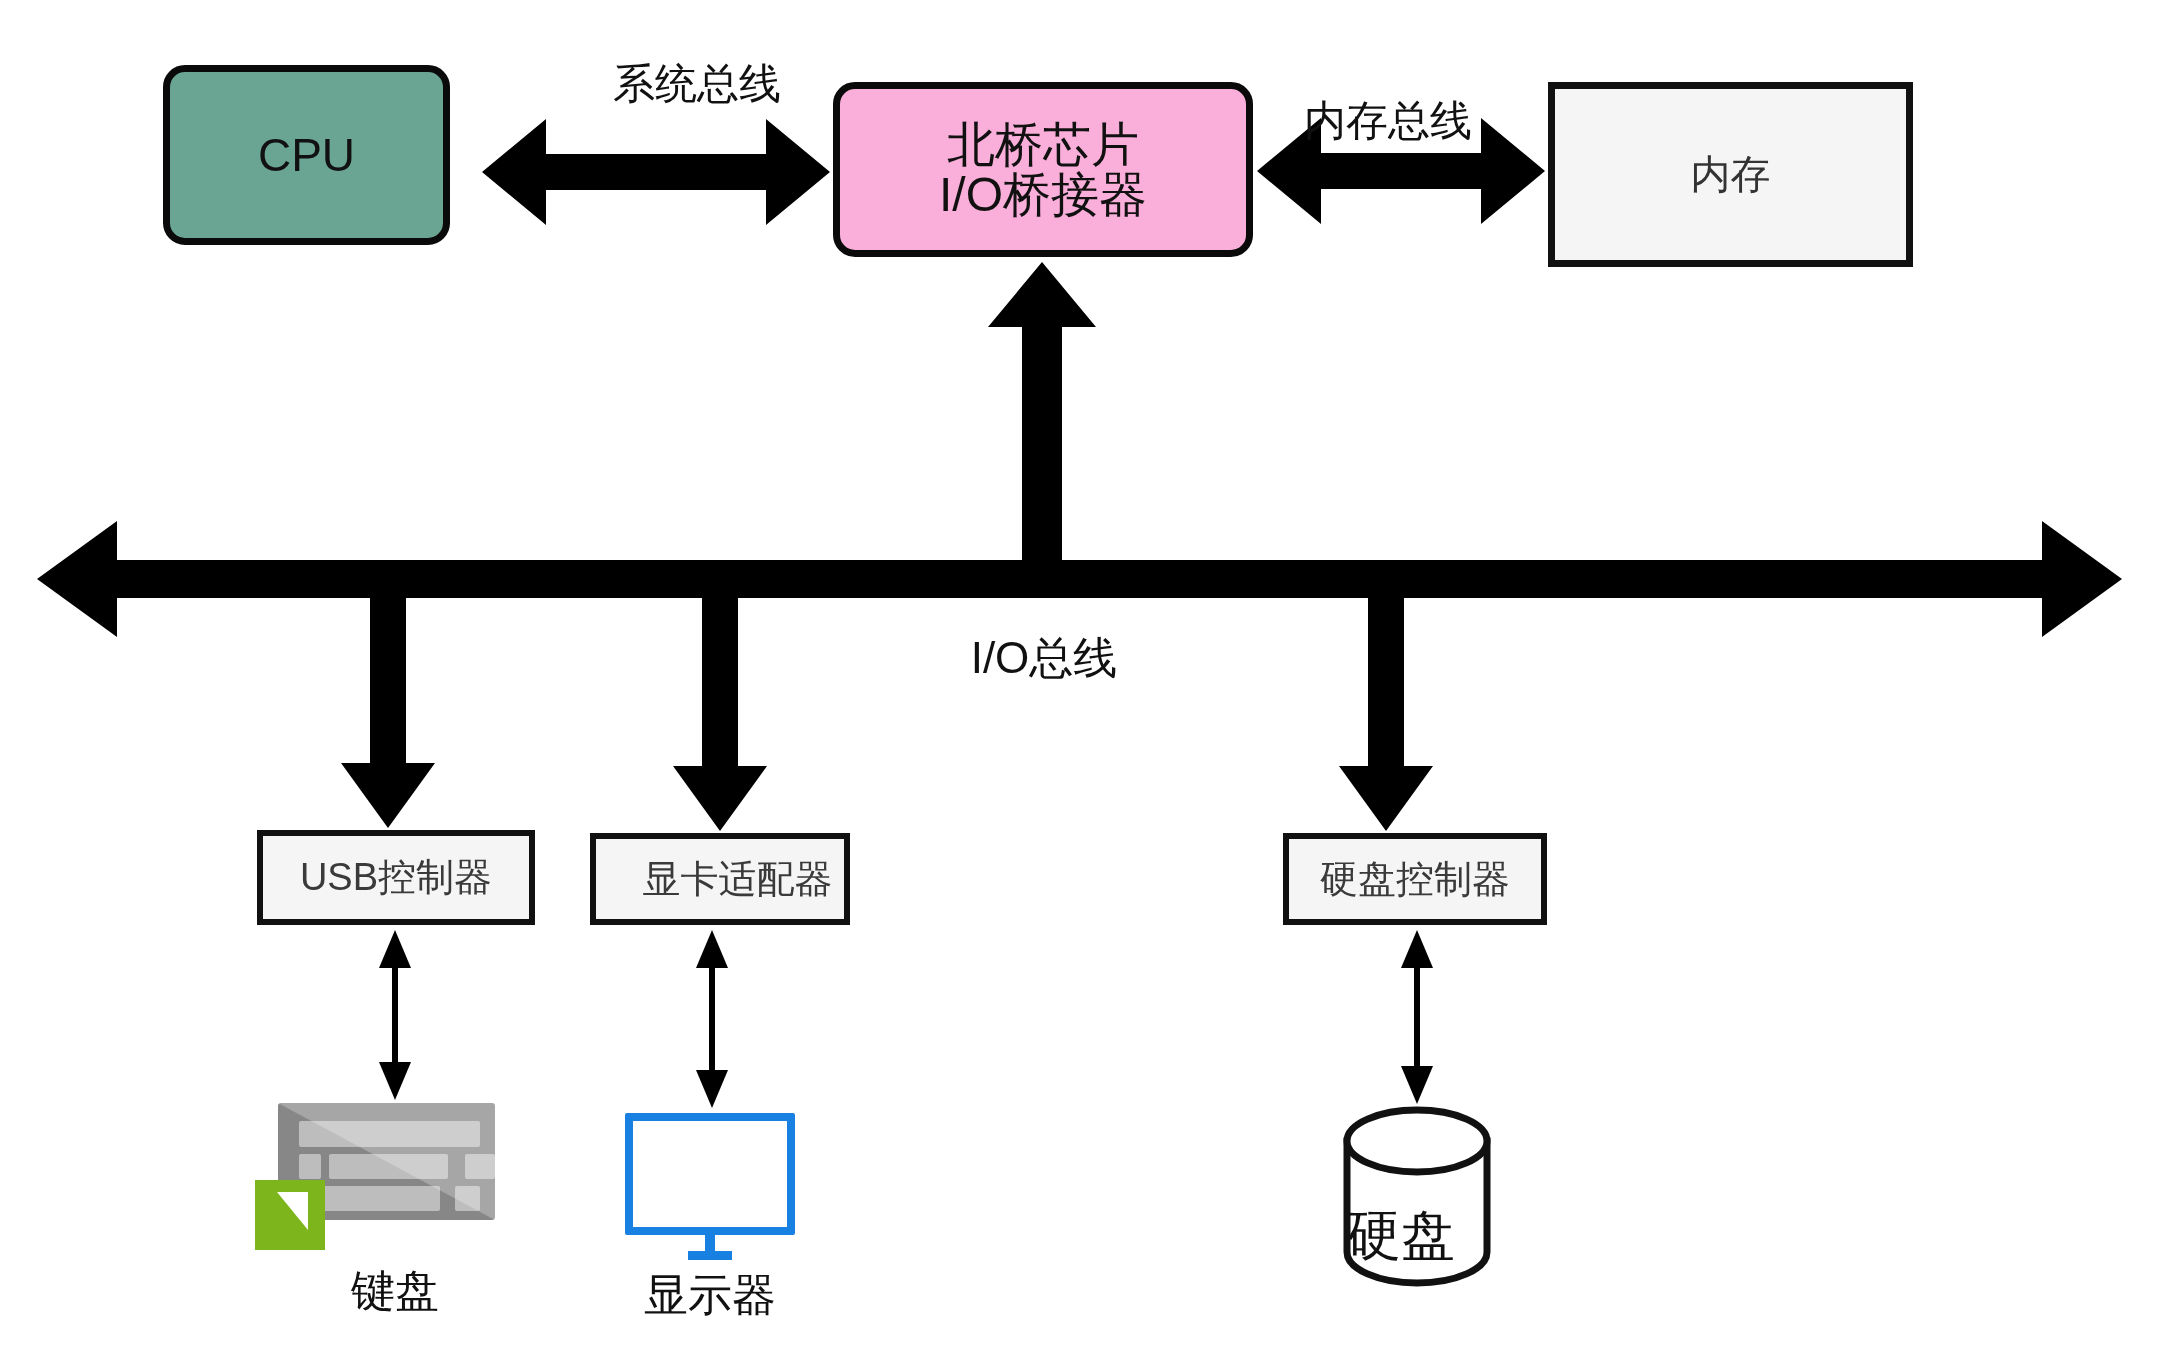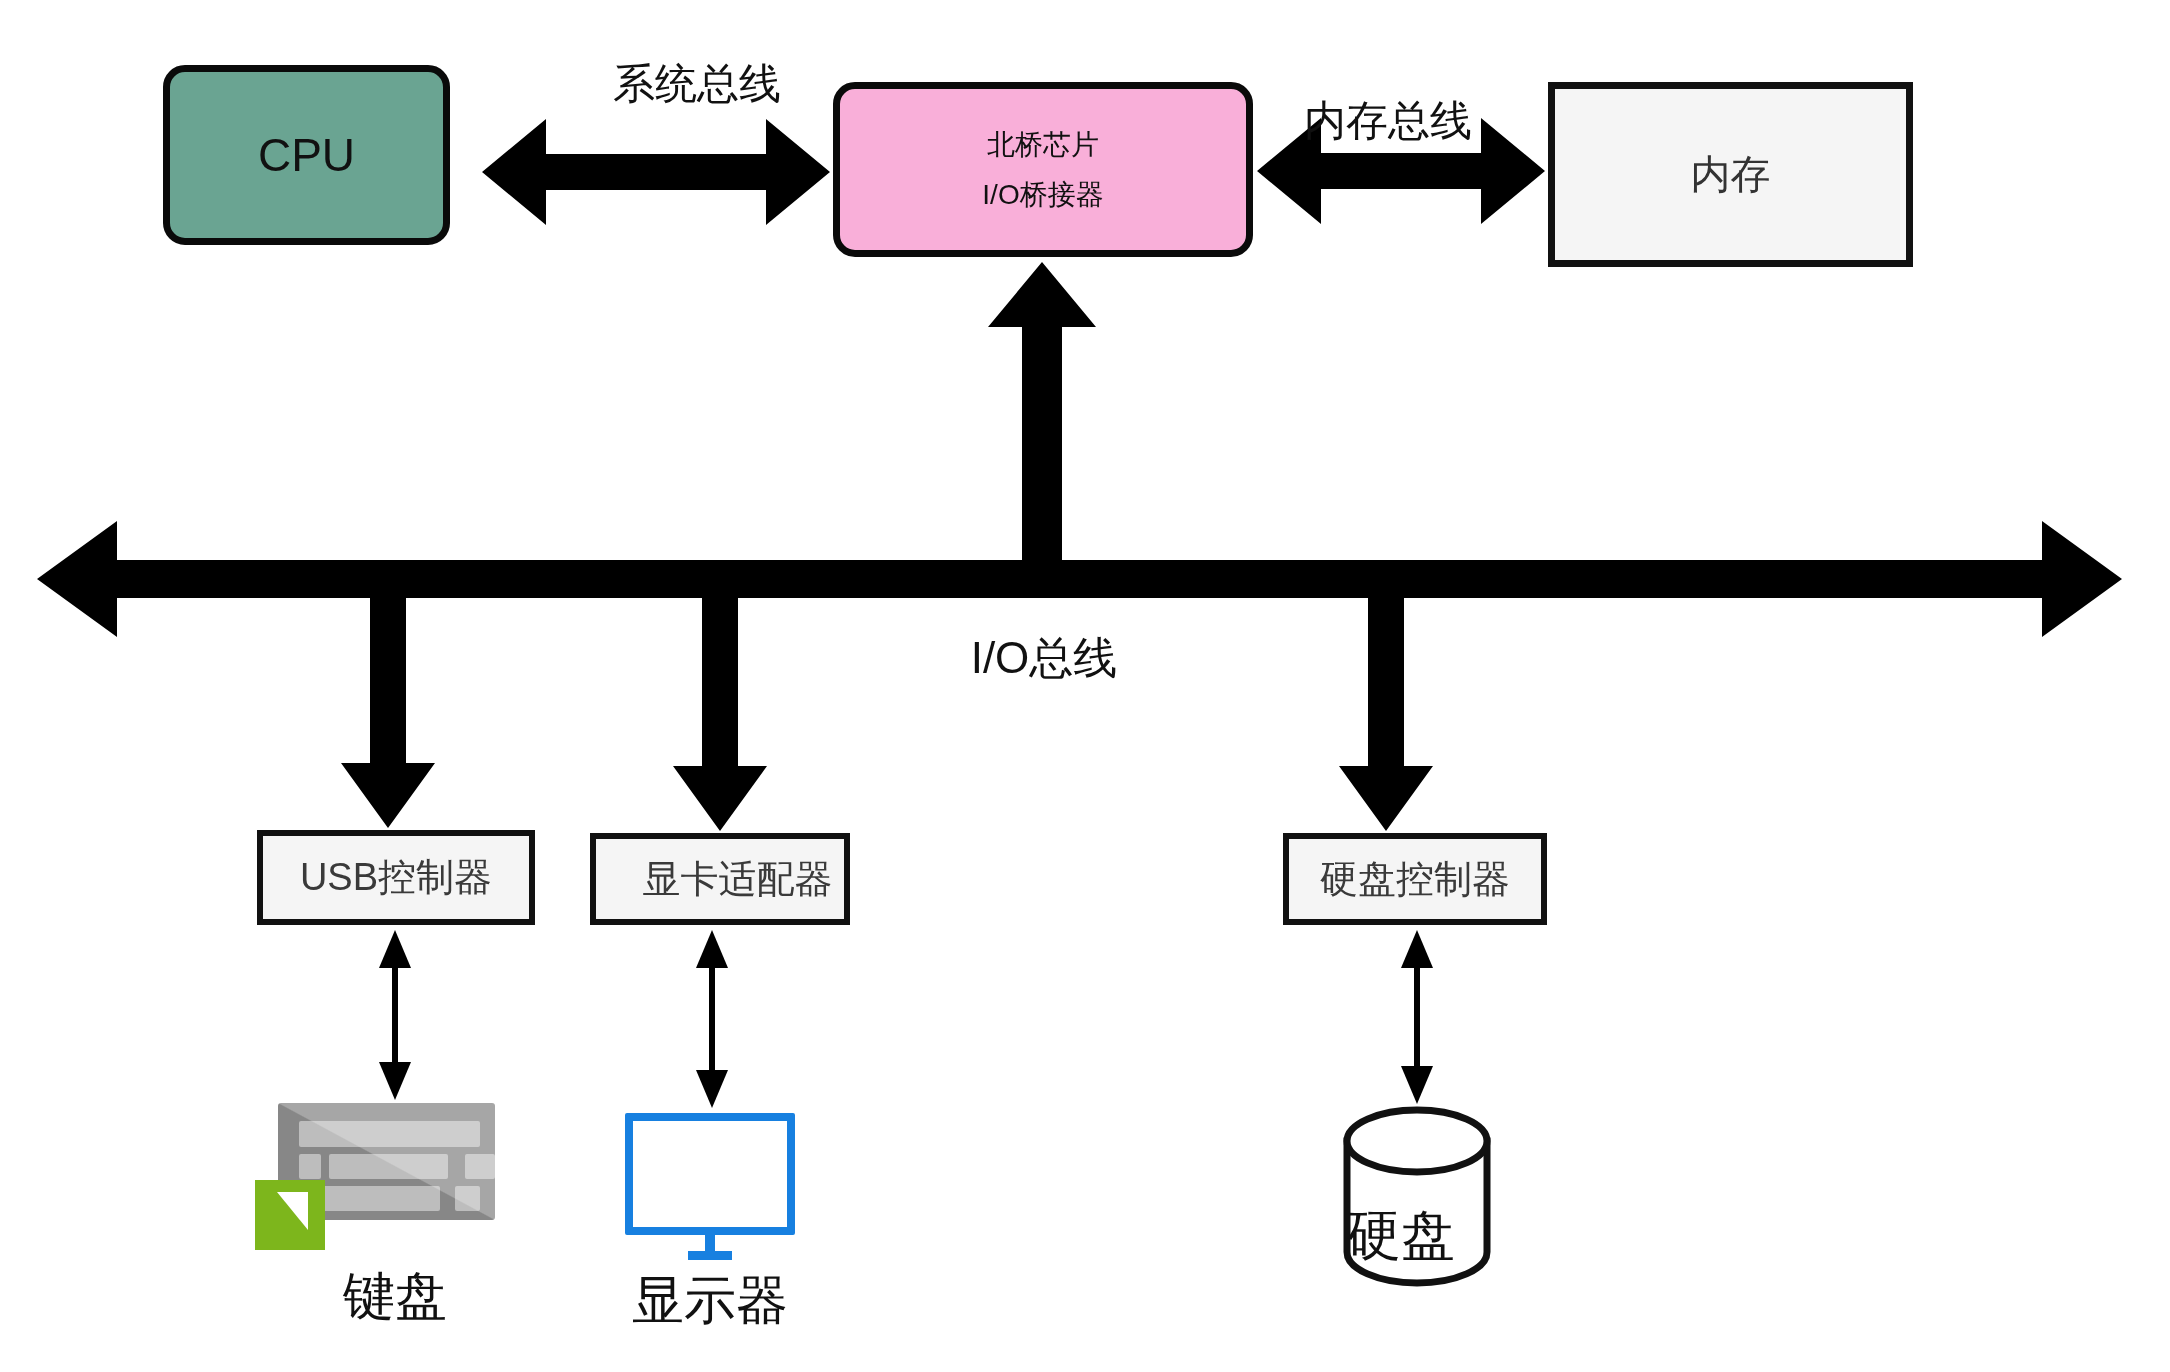--- a/index.html
+++ b/index.html
@@ -20,7 +20,7 @@
   }
   .node.rounded{border-radius:22px;}
   .cpu{left:163px;top:65px;width:287px;height:180px;background:#6AA492;border:7px solid #0a0a0a;font-size:46px;}
-  .northbridge{left:833px;top:82px;width:420px;height:175px;background:#F9AFD9;border:7px solid #0a0a0a;font-size:28px;line-height:50px;flex-direction:column;}
+  .northbridge{left:833px;top:82px;width:420px;height:175px;background:#F9AFD9;border:7px solid #0a0a0a;font-size:48px;line-height:50px;flex-direction:column;}
   .memory{left:1548px;top:82px;width:365px;height:185px;background:#F5F5F5;border:7px solid #111;font-size:40px;color:#333;}
   .ctrl{background:#F5F5F5;border:6px solid #111;font-size:38px;color:#3a3a3a;}
   .usb-ctrl{left:257px;top:830px;width:278px;height:95px;}

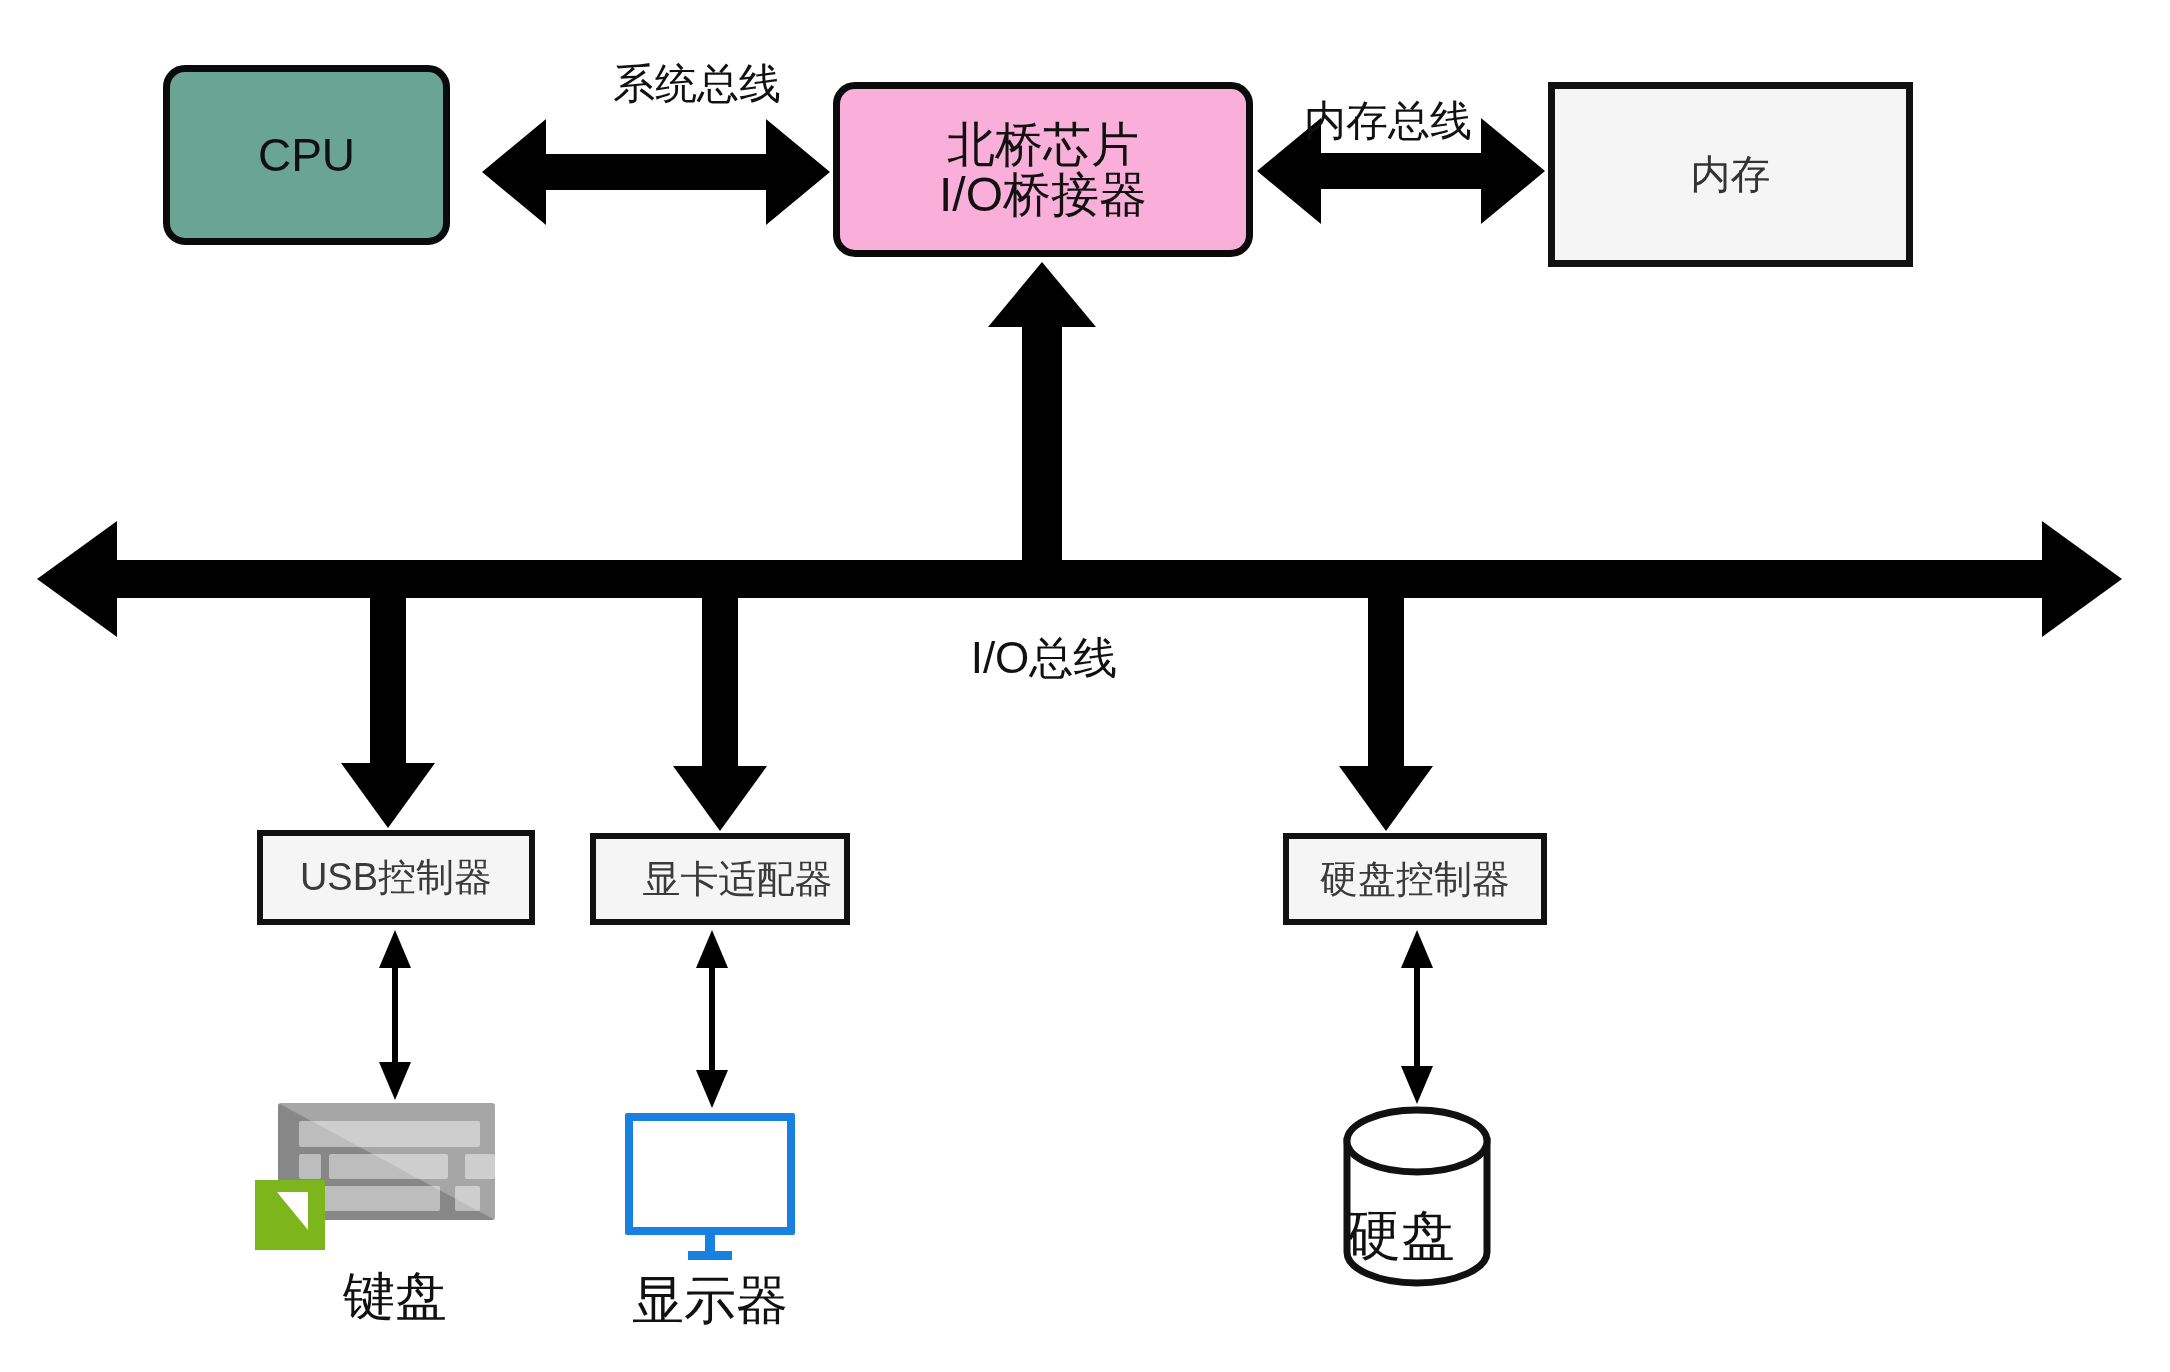--- a/index.html
+++ b/index.html
@@ -34,7 +34,7 @@
   .lbl-membus{left:1388px;top:56px;margin-top:37px;}
   .lbl-iobus{left:1044px;top:629px;font-size:44px;}
   .devlabel{
-    position:absolute;color:#111;font-size:52px;white-space:nowrap;
+    position:absolute;color:#111;font-size:44px;white-space:nowrap;
     transform:translateX(-50%);
   }
   .lbl-keyboard{left:395px;top:1262px;}

